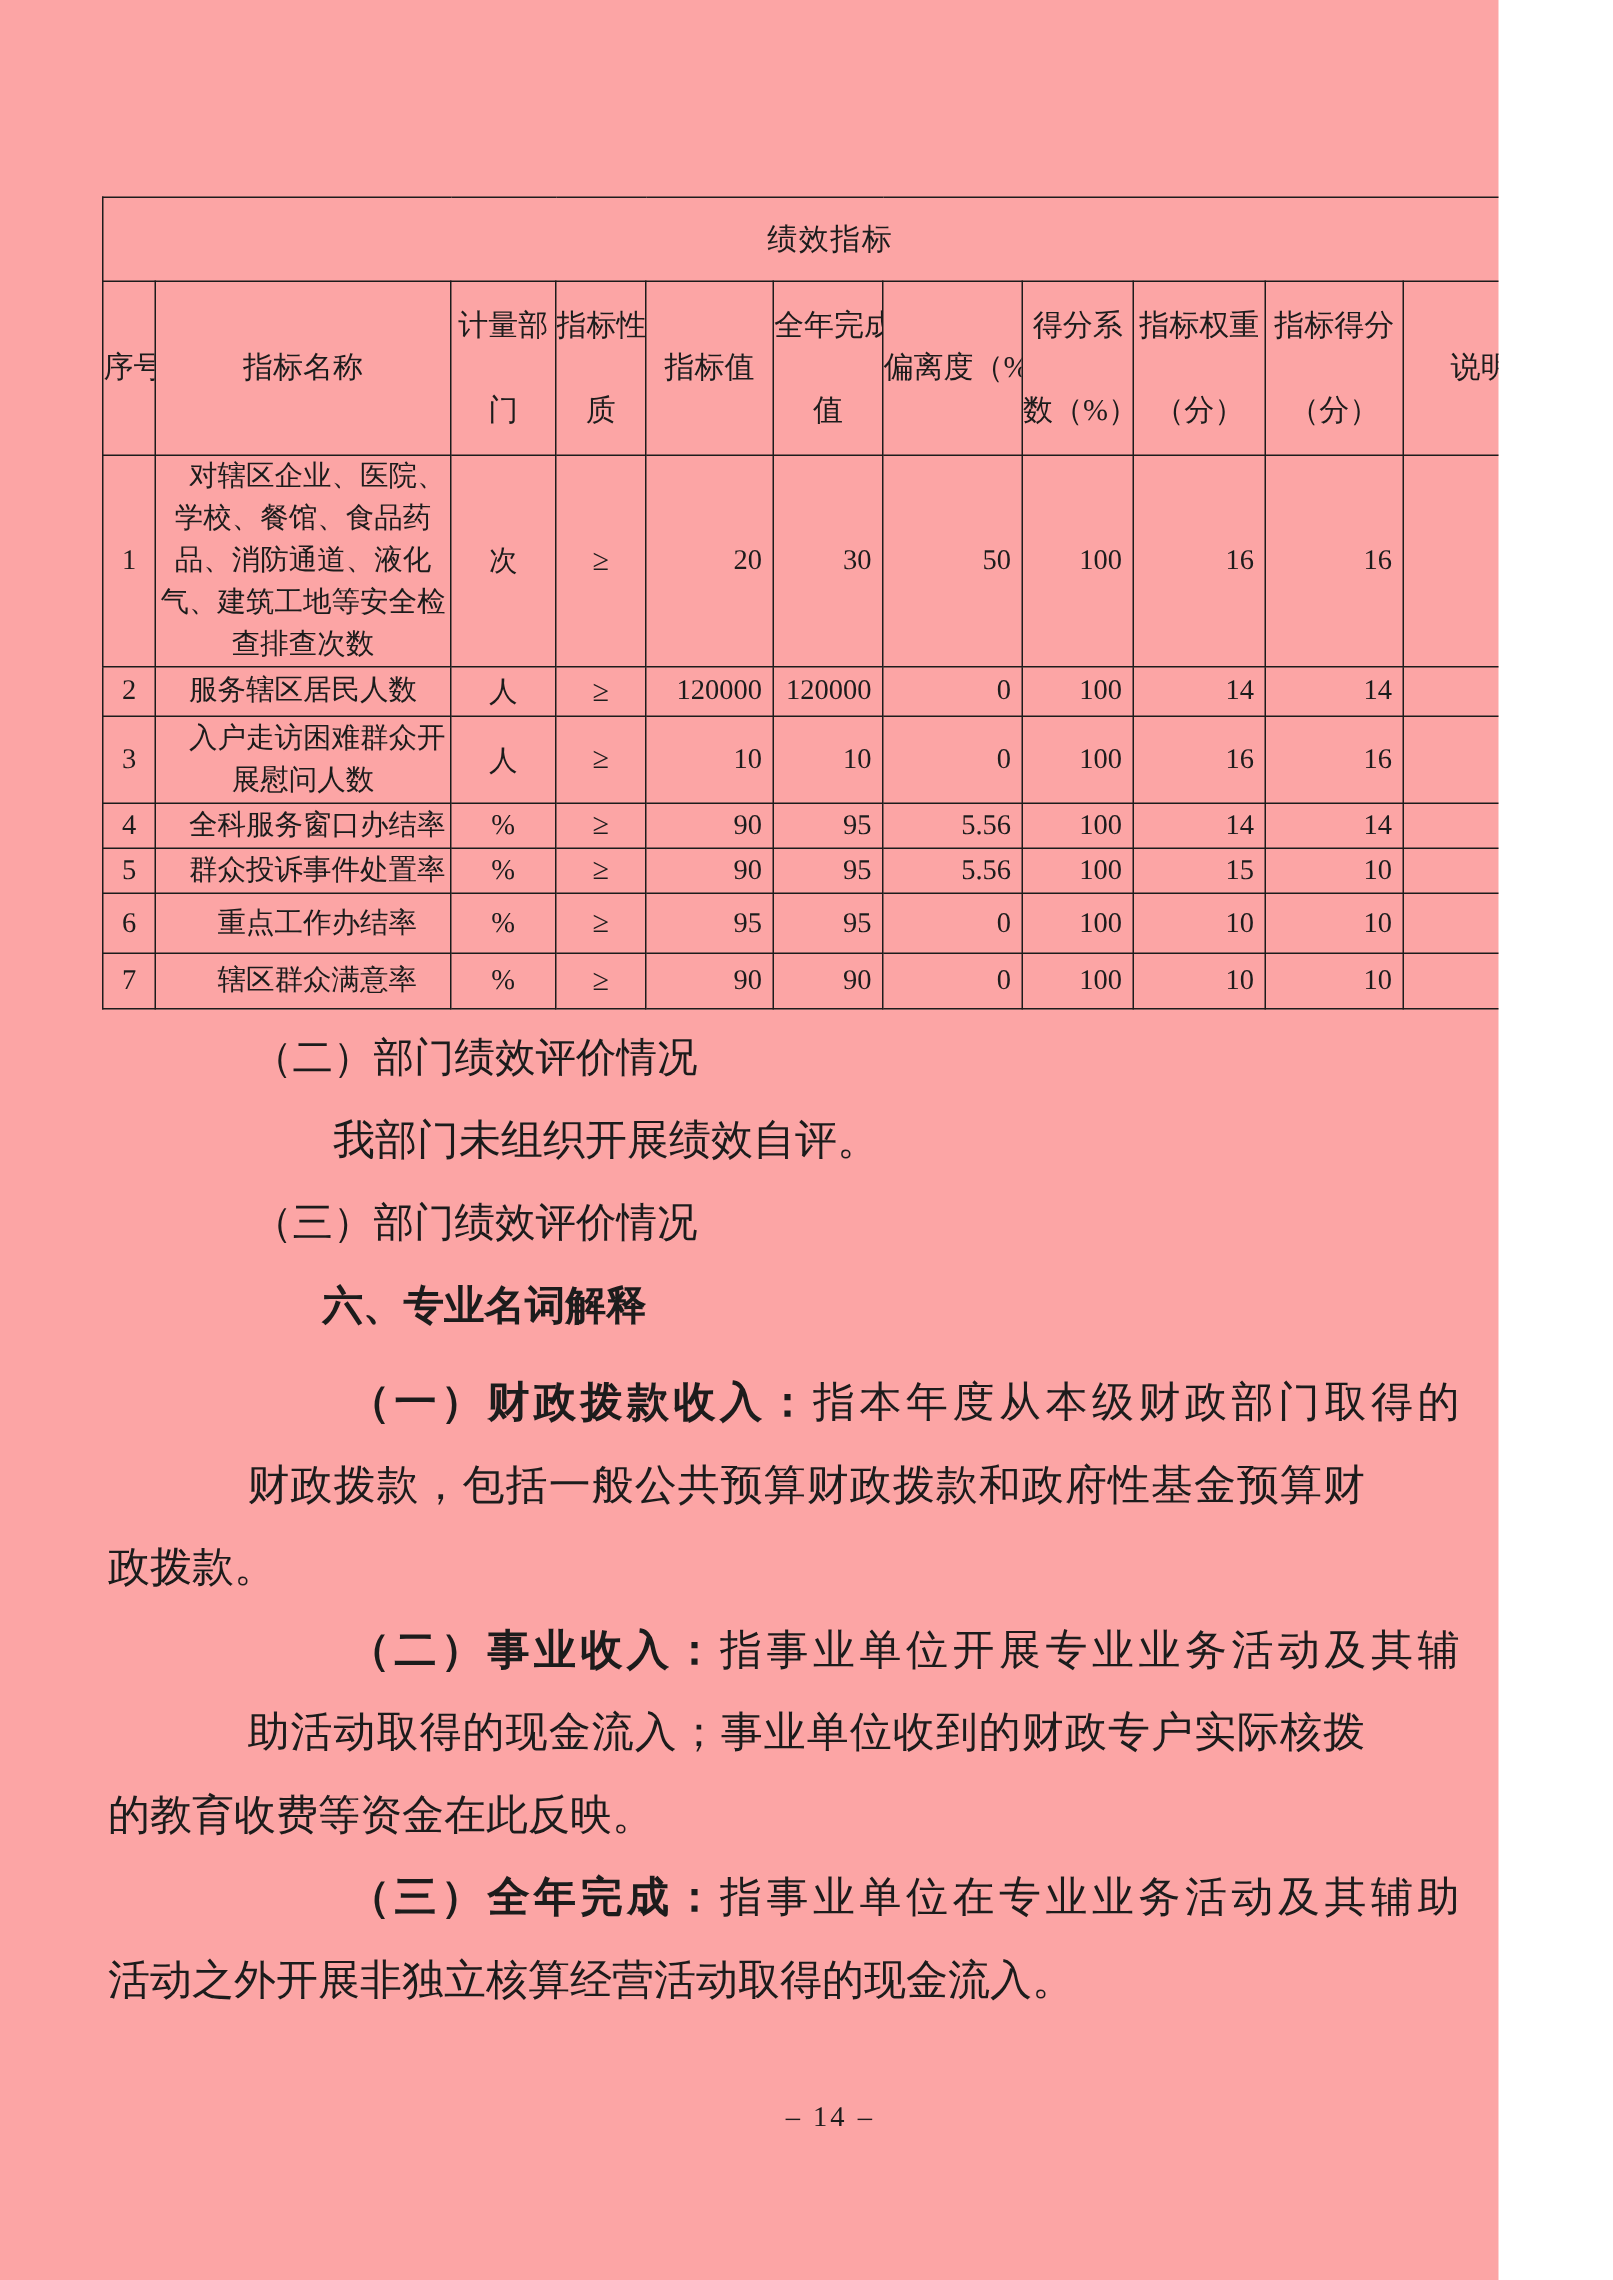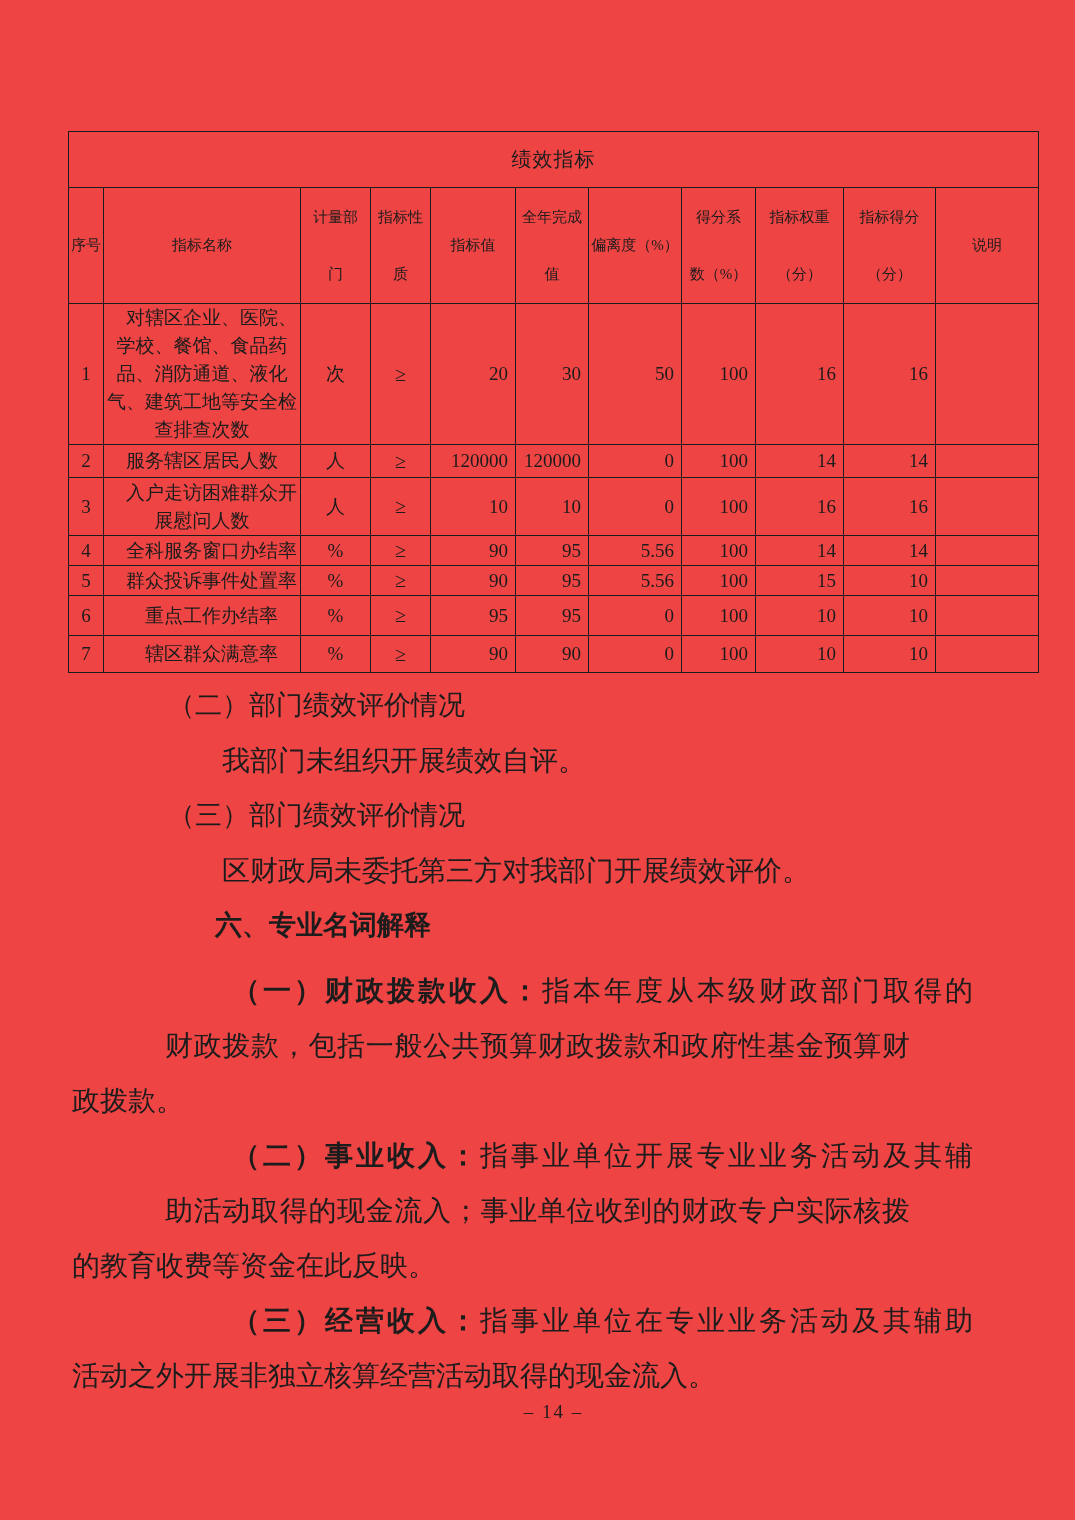--- a/index.html
+++ b/index.html
@@ -6,9 +6,9 @@
   html, body { background: #ffffff; }
   .page {
     position: relative;
-    width: 1075px;
+    width: 999px;
     height: 1520px;
-    background: #ef4444;
+    background: #fca5a5;
     font-family: "Liberation Serif", serif;
     color: #1c1c1c;
     overflow: hidden;

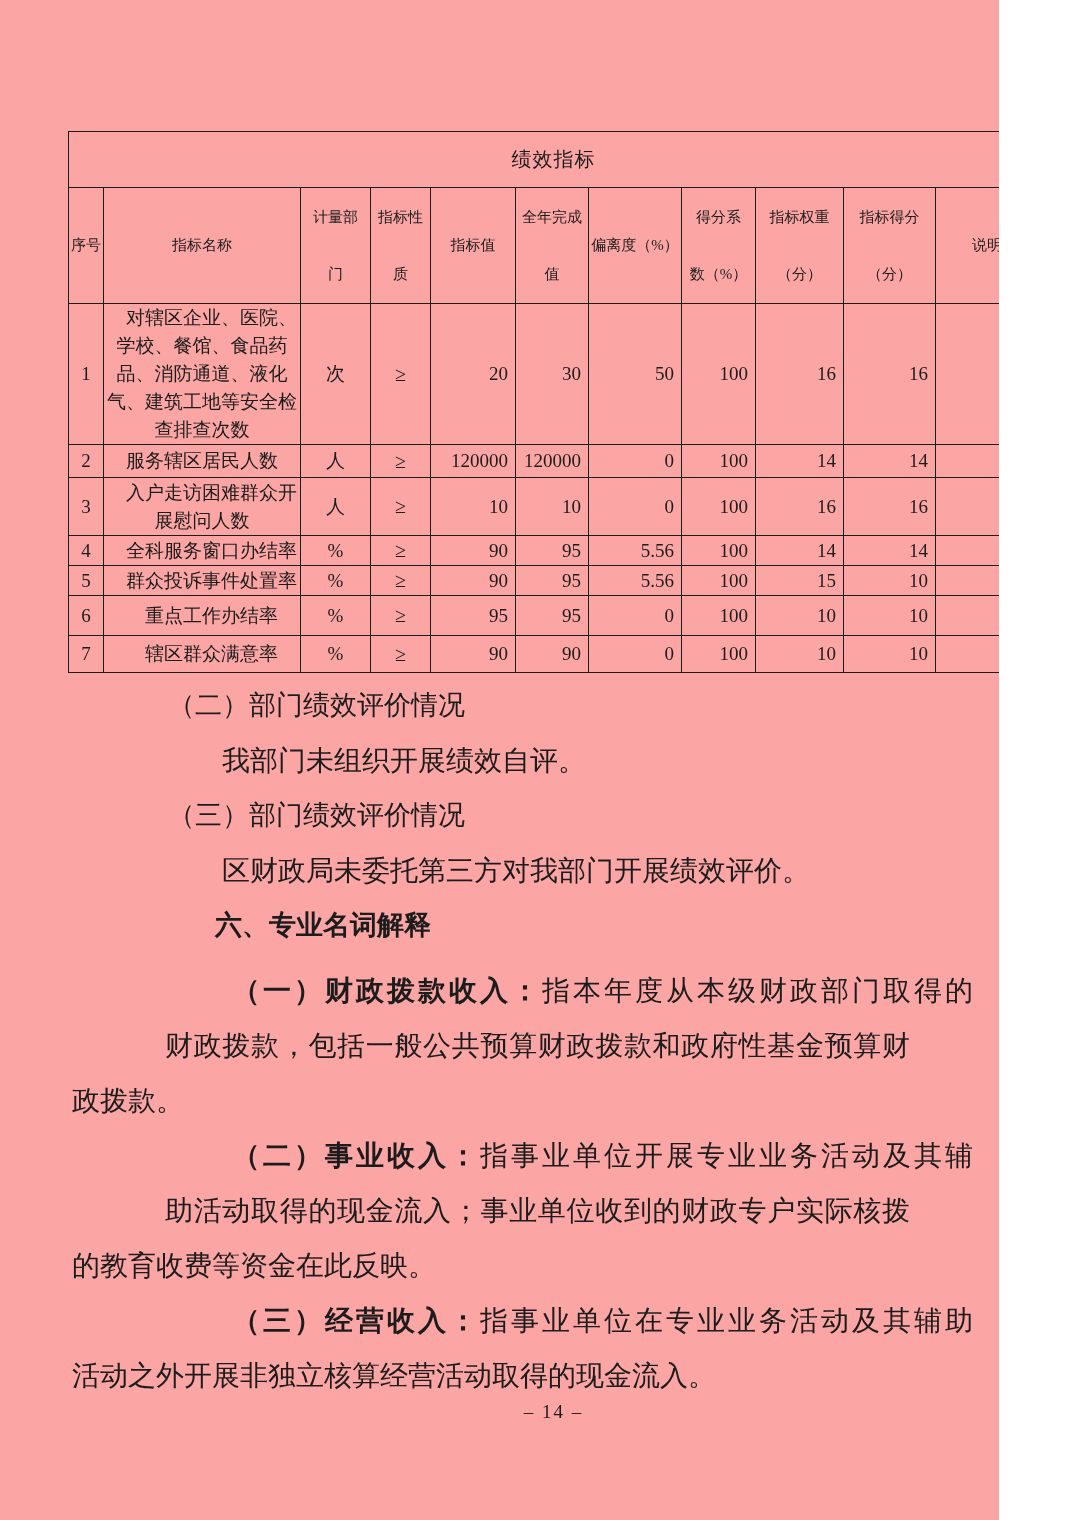--- a/index.html
+++ b/index.html
@@ -38,7 +38,7 @@
   .head-cell {
     height: 116px;
     text-align: center;
-    font-size: 15px;
+    font-size: 20px;
     line-height: 57px;
     white-space: pre;
     padding: 0;

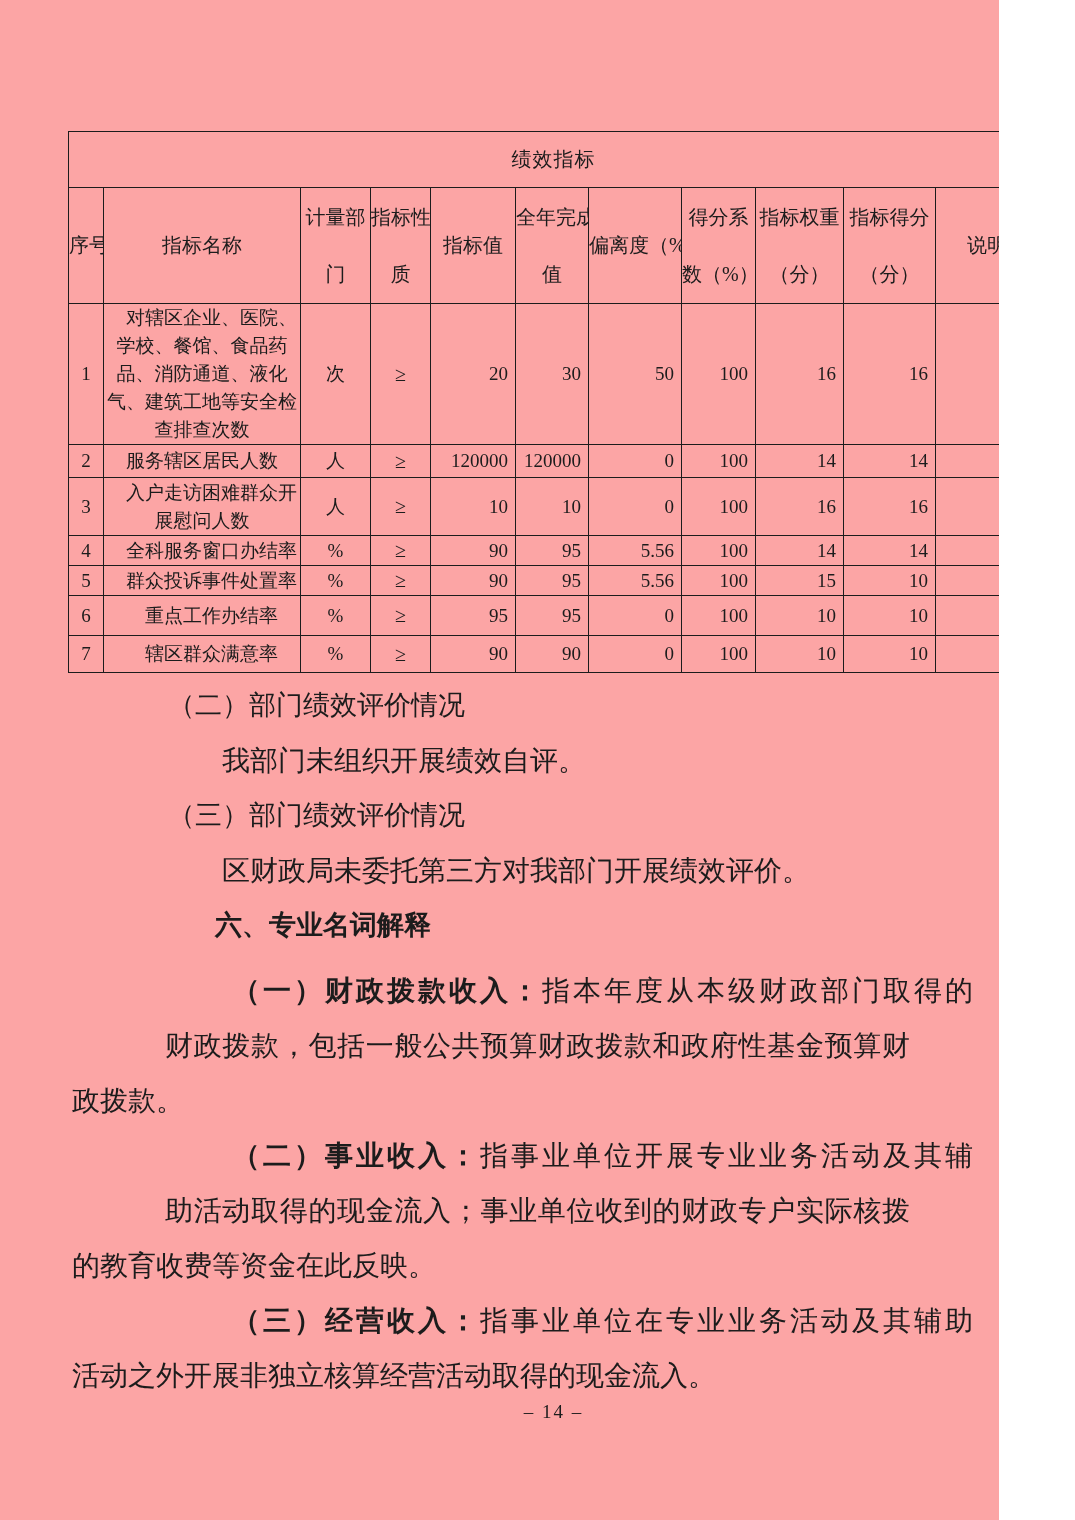--- a/index.html
+++ b/index.html
@@ -232,7 +232,6 @@
     <div class="tl h2line">（二）部门绩效评价情况</div>
     <div class="tl pbody">我部门未组织开展绩效自评。</div>
     <div class="tl h2line">（三）部门绩效评价情况</div>
-    <div class="tl pbody">区财政局未委托第三方对我部门开展绩效评价。</div>
     <div class="tl hbold">六、专业名词解释</div>
 
     <div class="tl termline gap"><span class="tbold">（一）财政拨款收入：</span><span>指本年度从本级财政部门取得的</span></div>

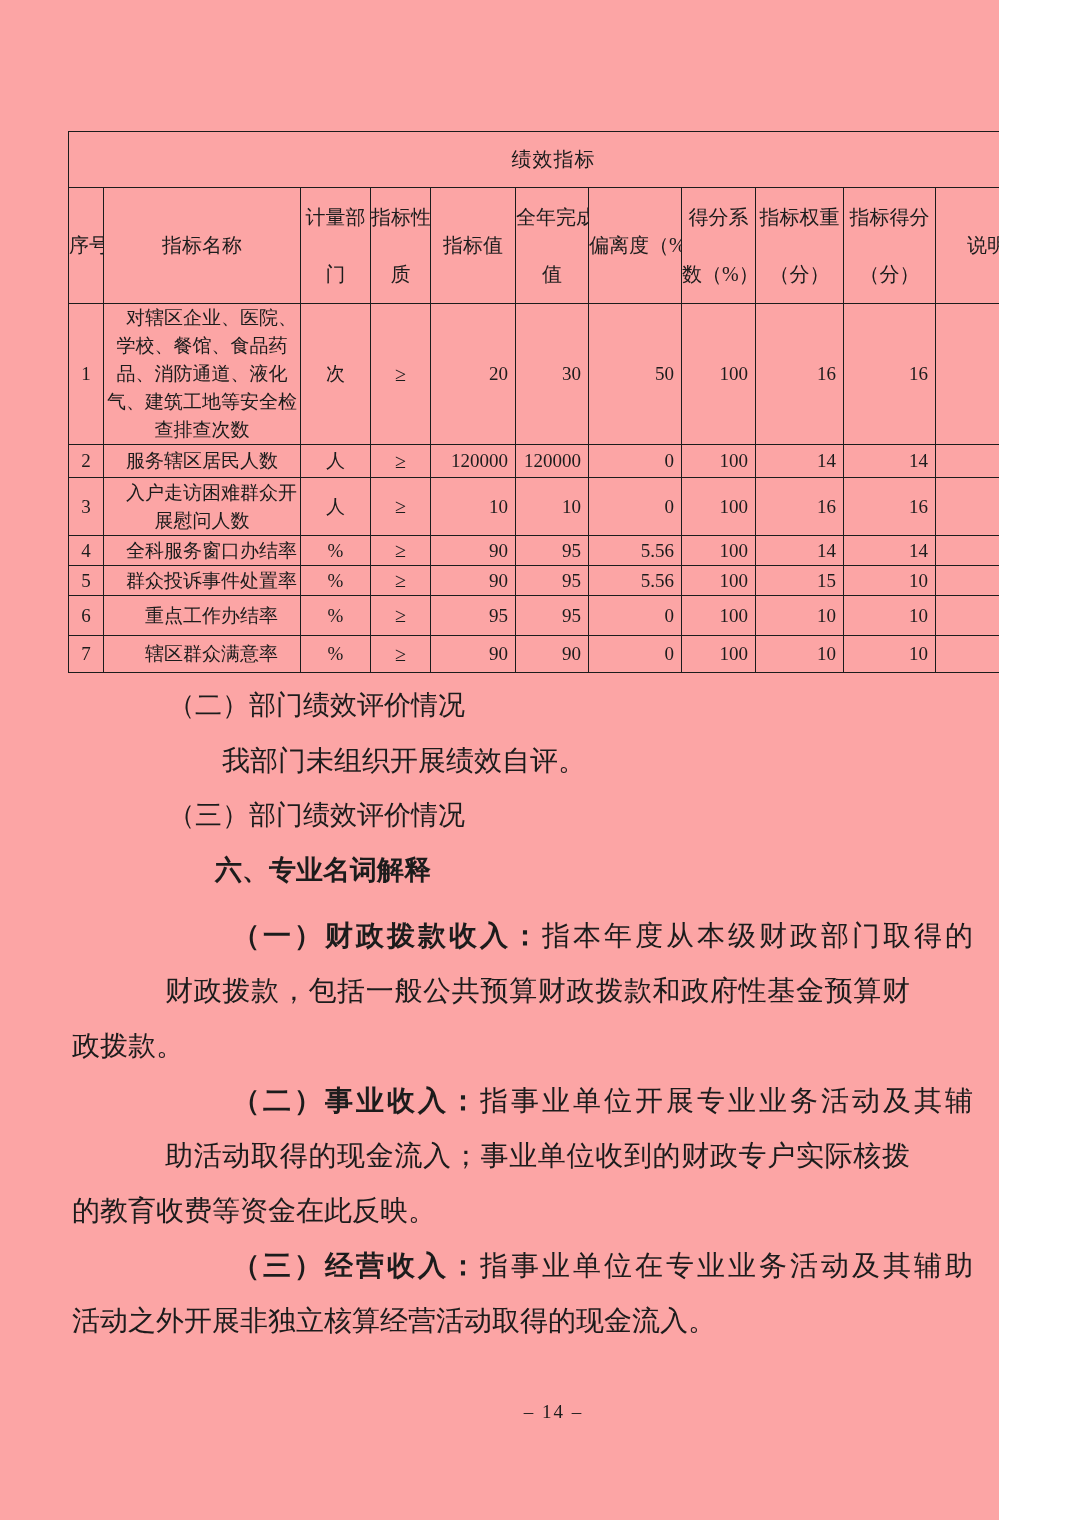--- a/index.html
+++ b/index.html
@@ -242,7 +242,7 @@
     <div class="tl contline">助活动取得的现金流入；事业单位收到的财政专户实际核拨</div>
     <div class="tl lastline">的教育收费等资金在此反映。</div>
 
-    <div class="tl termline"><span class="tbold">（三）经营收入：</span><span>指事业单位在专业业务活动及其辅助</span></div>
+    <div class="tl termline"><span class="tbold">（三）全年完成：</span><span>指事业单位在专业业务活动及其辅助</span></div>
     <div class="tl lastline">活动之外开展非独立核算经营活动取得的现金流入。</div>
   </div>
 

